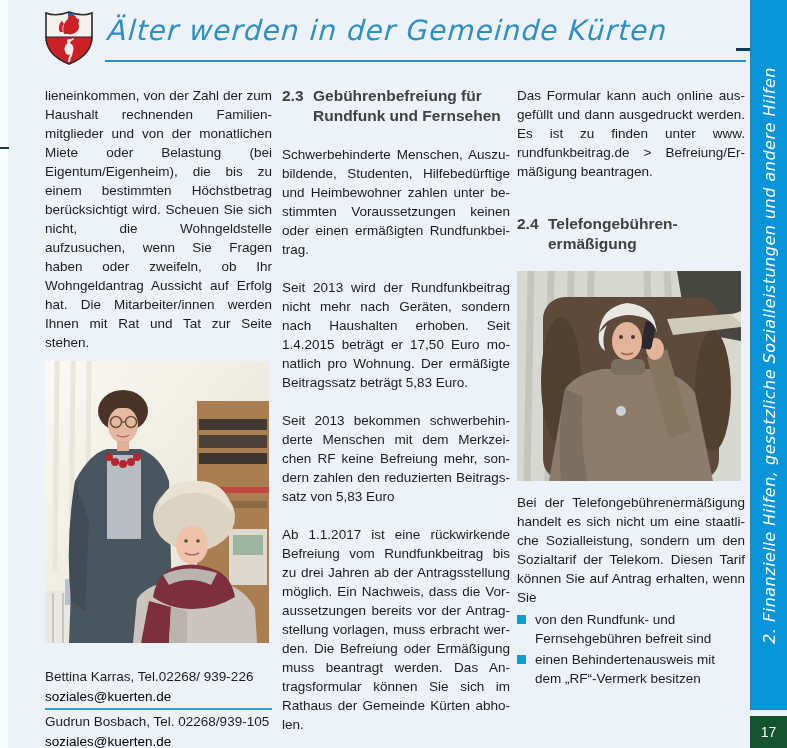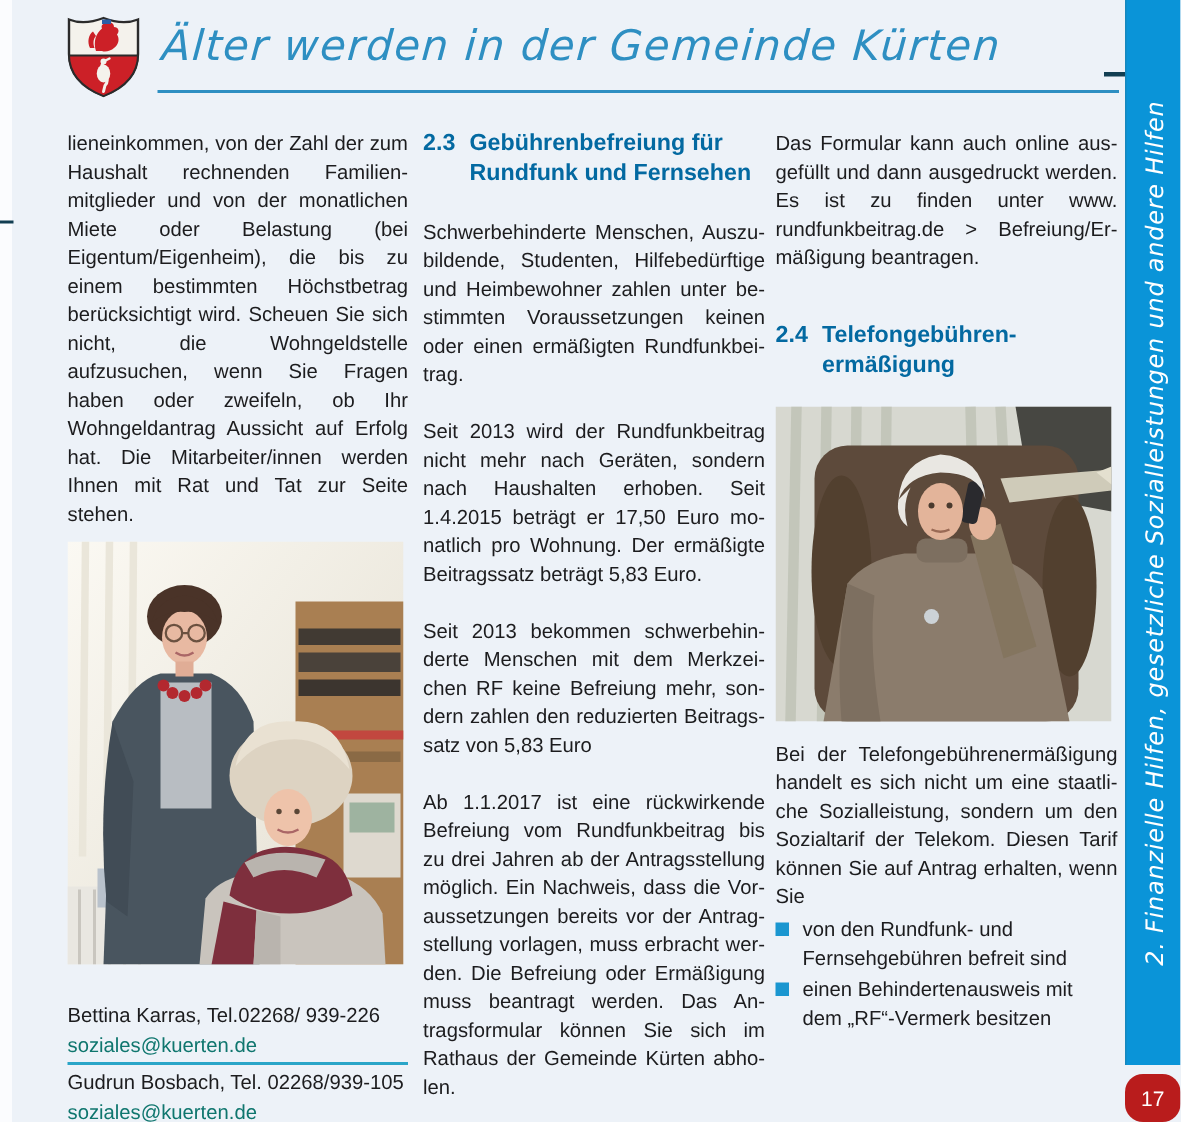--- a/index.html
+++ b/index.html
@@ -35,7 +35,7 @@
   .gap { margin-top: 19px; }
 
   .section-heading {
-    display: flex; color: #0369a1; font-weight: bold;
+    display: flex; color: #404040; font-weight: bold;
     font-size: 15.5px; line-height: 20px; text-align: left;
   }
   .section-heading .num { width: 31px; flex: 0 0 31px; }

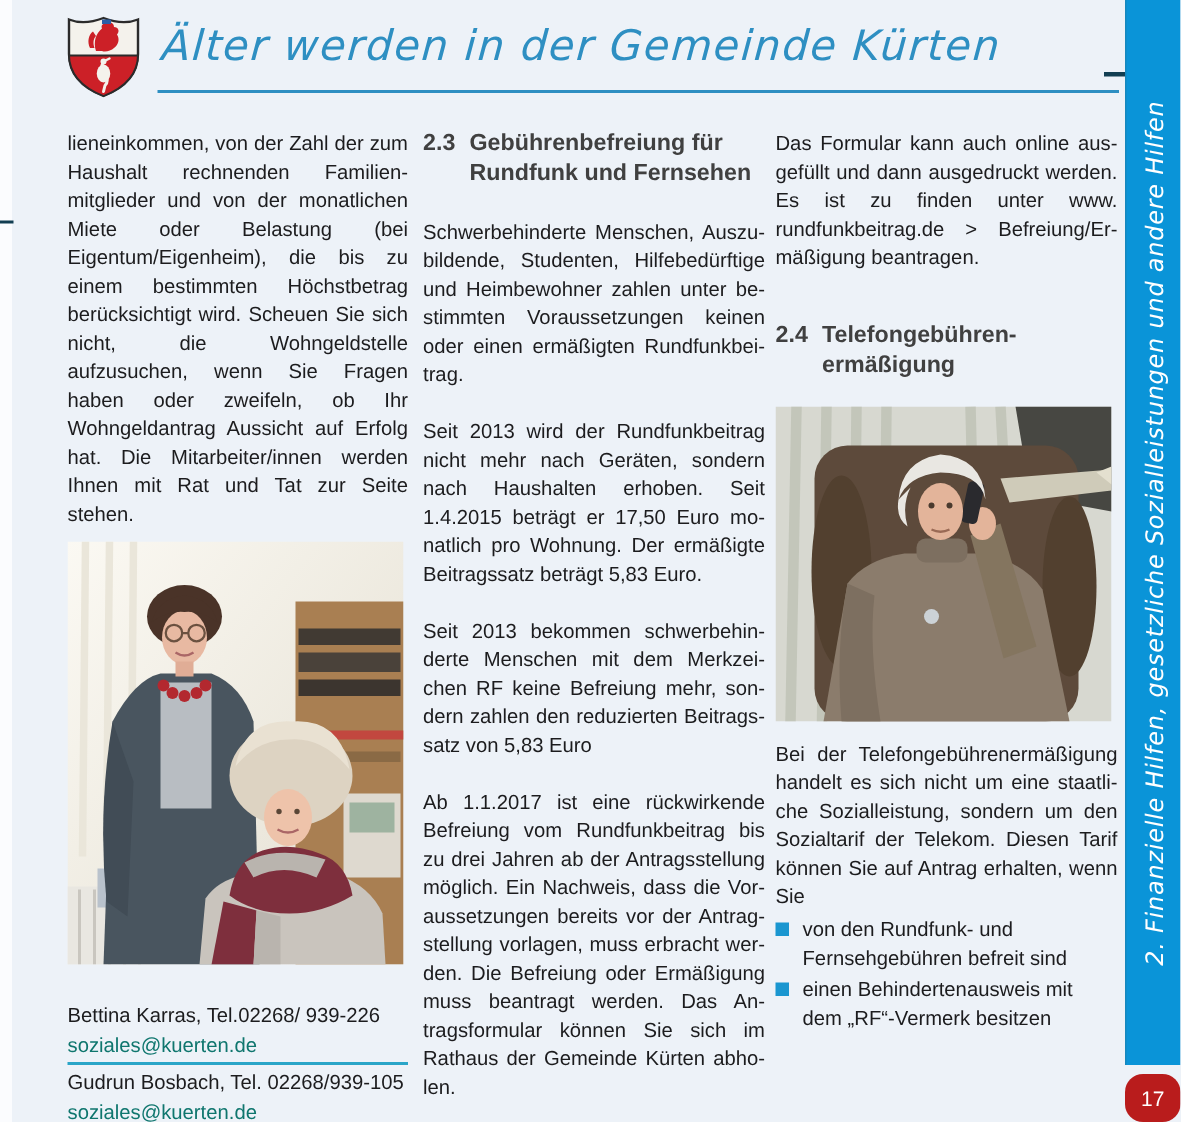--- a/index.html
+++ b/index.html
@@ -47,7 +47,7 @@
 
   .contacts { margin-top: 24px; text-align: left; line-height: 20px; }
   .contact-email {
-    display: block; color: #0f766e; text-decoration: none;
+    display: block; color: #000000; text-decoration: none;
     border-bottom: 2px solid #2aa5c8; padding-bottom: 1px; margin-bottom: 2px;
   }
 

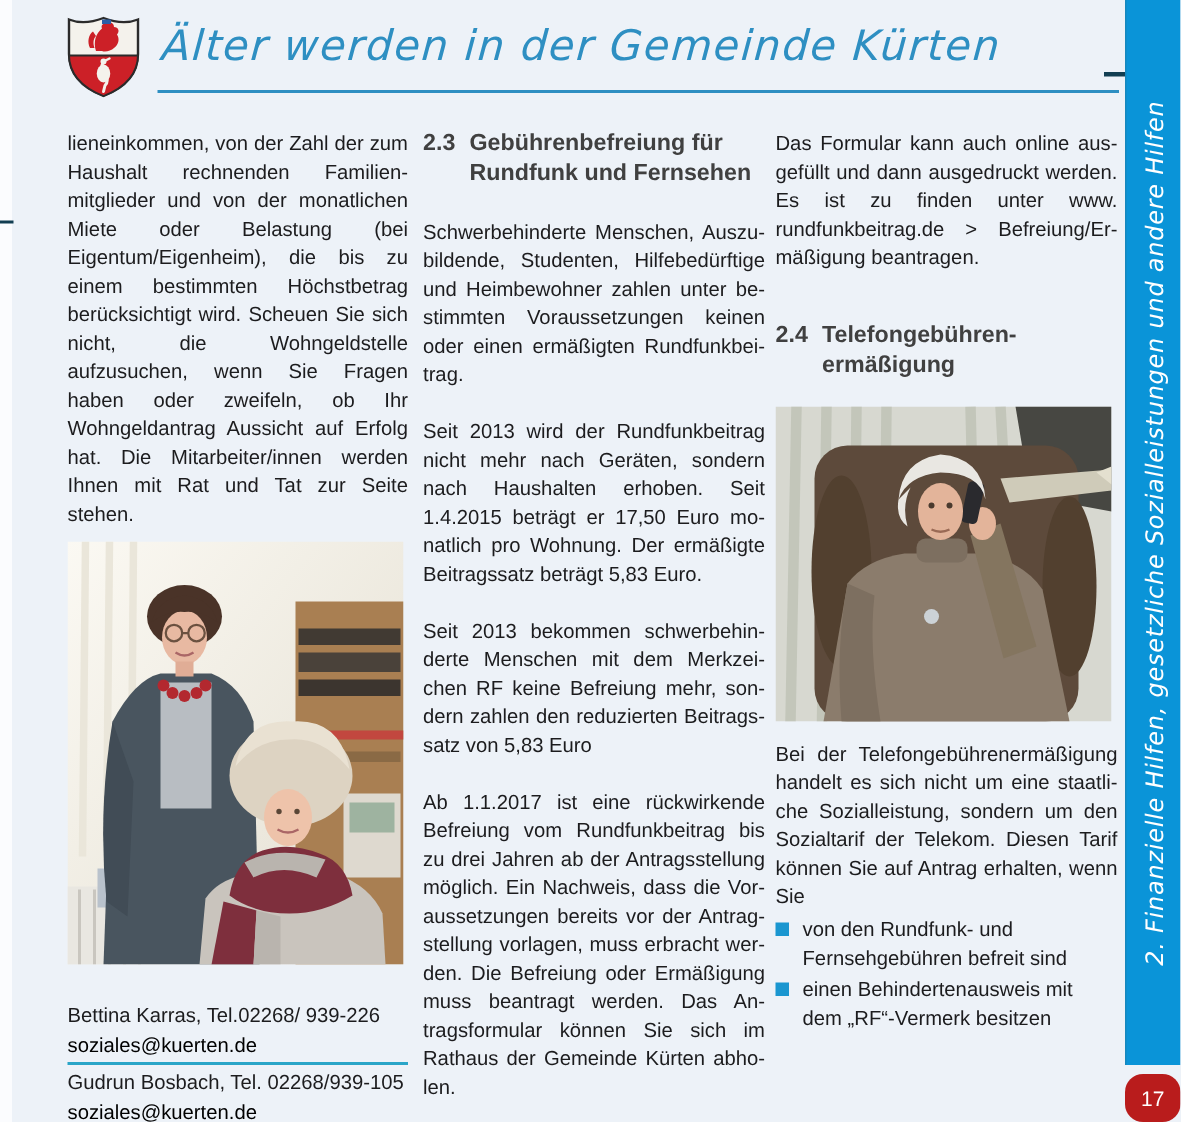--- a/index.html
+++ b/index.html
@@ -70,8 +70,8 @@
   }
   .page-number-box {
     position: absolute; left: 750px; top: 716px; width: 37px; height: 32px;
-    background: #b91c1c; color: #fff; font-size: 14px;
-    display: flex; align-items: center; justify-content: center; border-radius: 12px;
+    background: #14532d; color: #fff; font-size: 14px;
+    display: flex; align-items: center; justify-content: center;
   }
 </style>
 </head>

